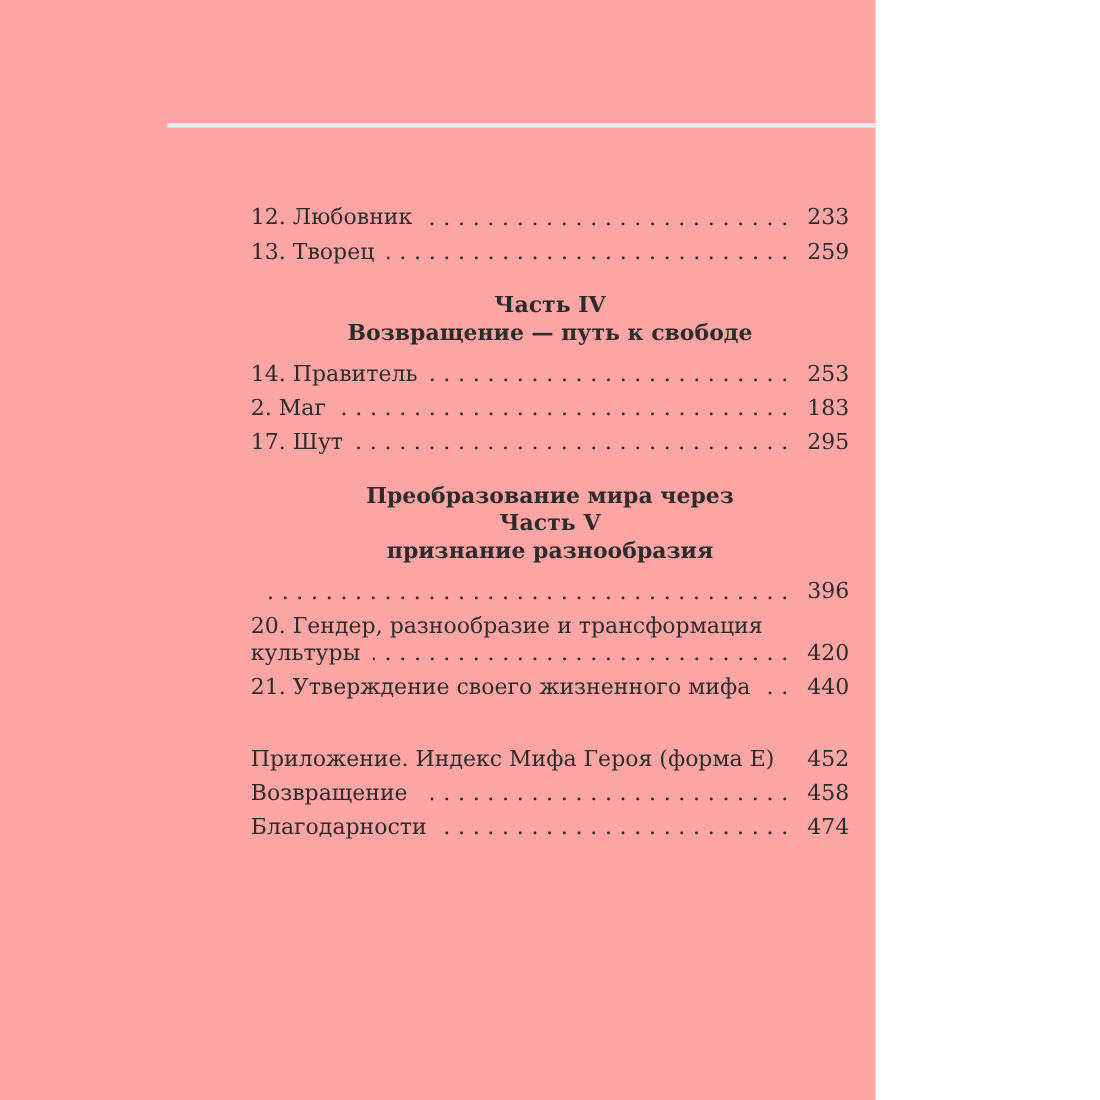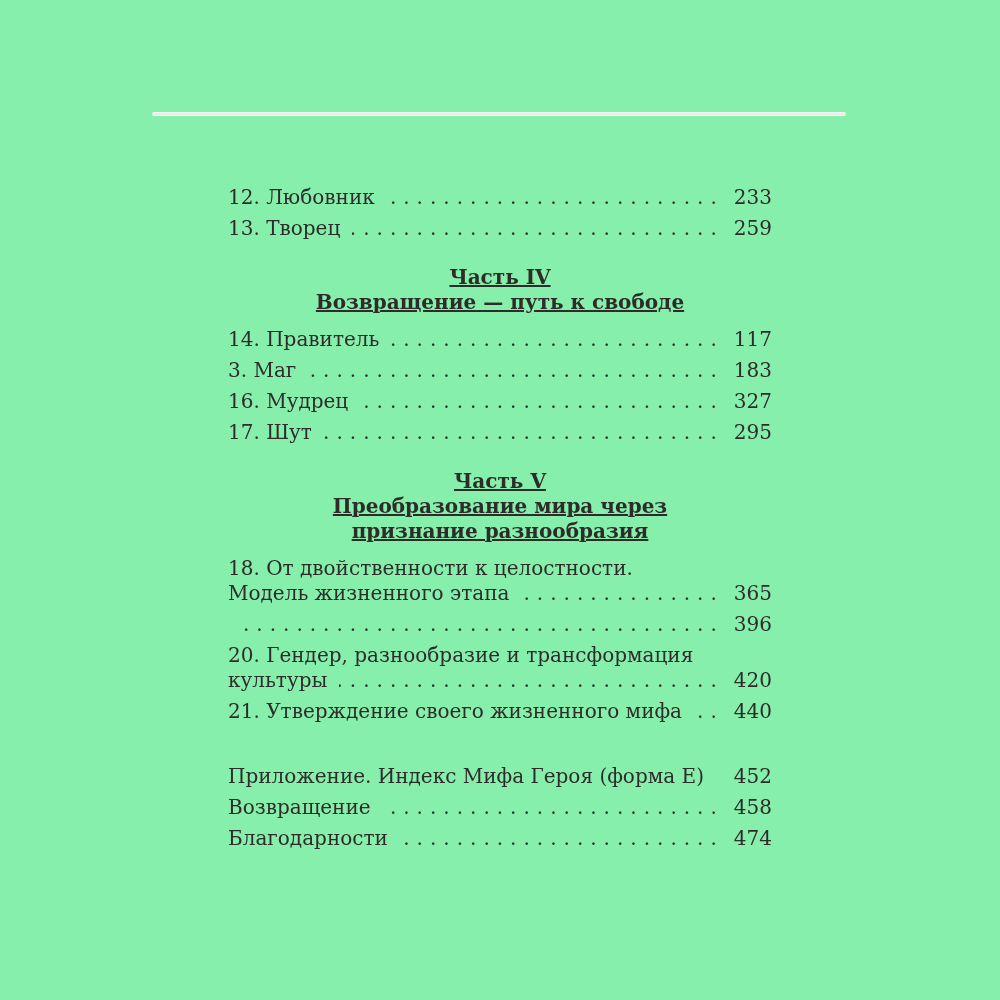--- a/index.html
+++ b/index.html
@@ -9,9 +9,9 @@
   }
   .page {
     position: relative;
-    width: 1000px;
+    width: 796px;
     height: 1000px;
-    background: #86efac;
+    background: #fca5a5;
     font-family: "DejaVu Serif", "Liberation Serif", serif;
     color: #2e2c29;
     overflow: hidden;

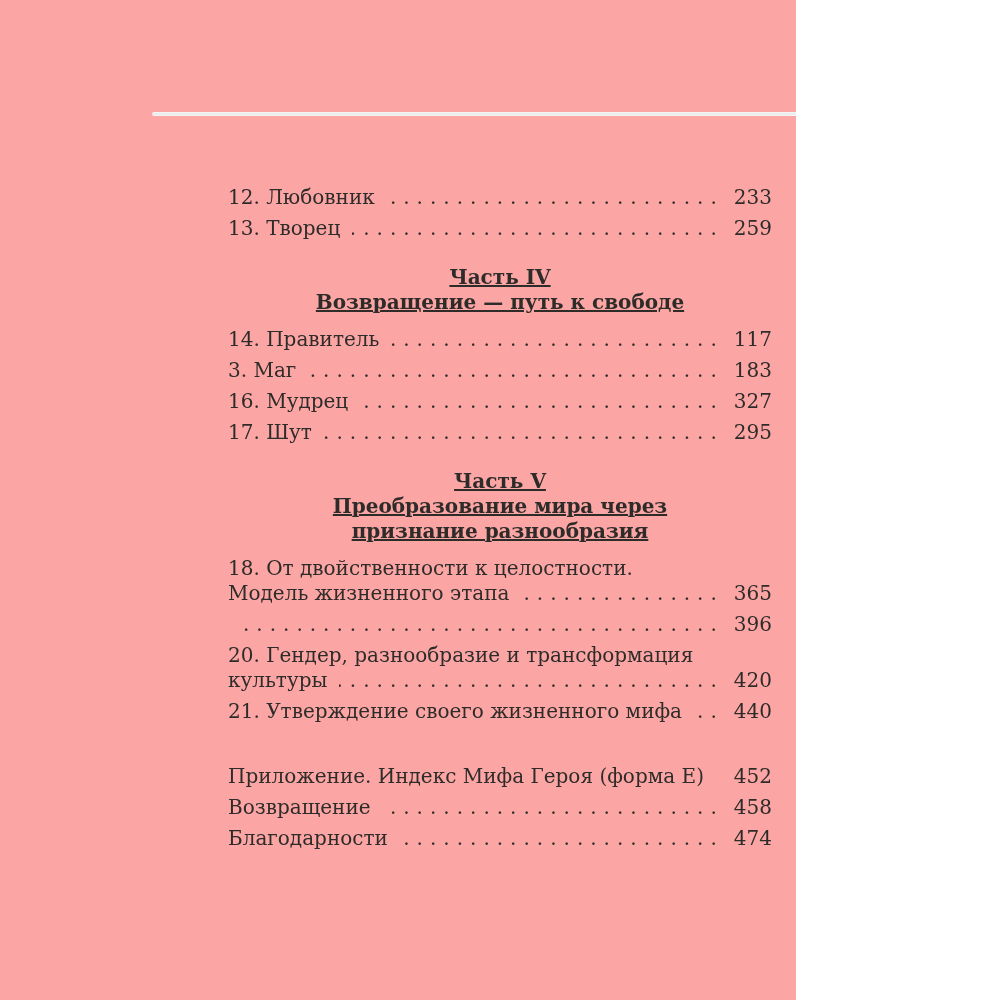--- a/index.html
+++ b/index.html
@@ -39,7 +39,6 @@
     text-align: center;
     font-weight: bold;
     margin-bottom: 12px;
-    text-decoration: underline;
   }
   .part-heading-line { line-height: 25px; }
   .toc-entry { margin-bottom: 6px; }

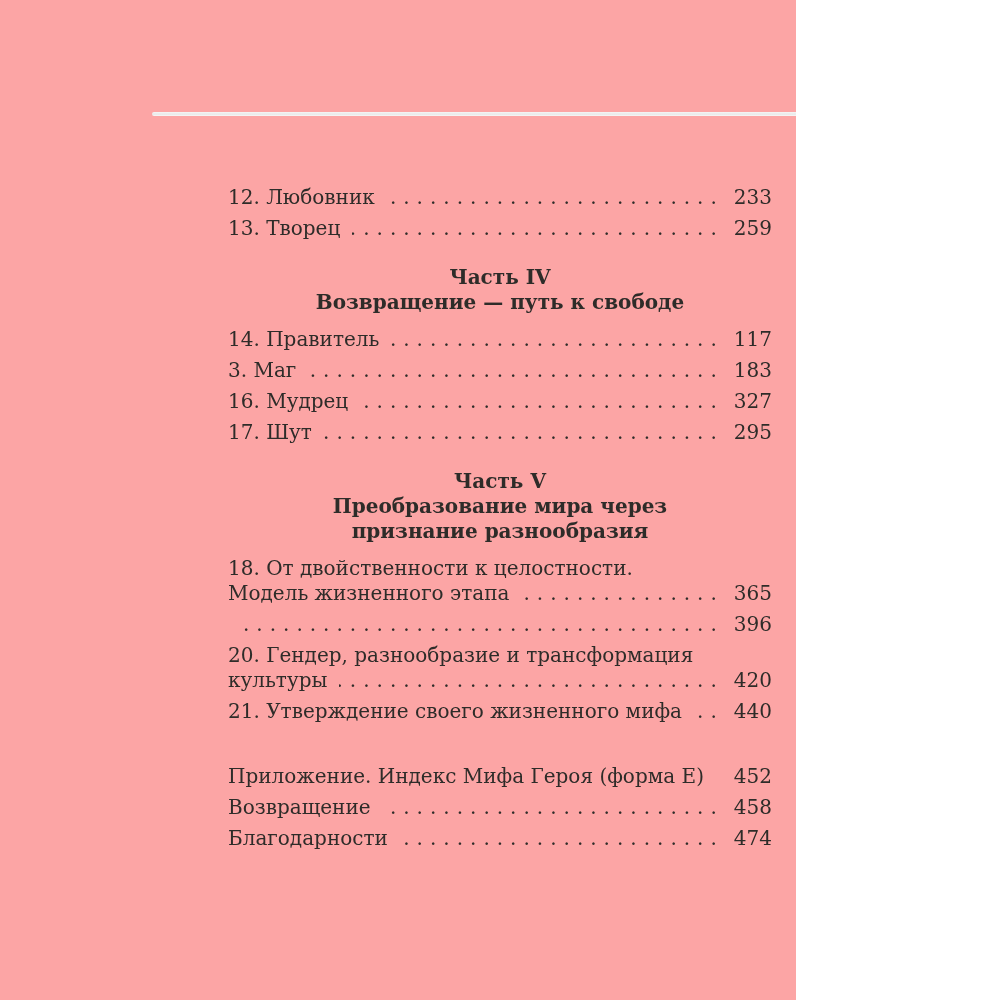--- a/index.html
+++ b/index.html
@@ -100,7 +100,7 @@
           <div class="entry-row">
             <span class="entry-label">14. Правитель</span>
             <span class="dots" aria-hidden="true"></span>
-            <span class="page-num">117</span>
+            <span class="page-num">253</span>
           </div>
         </div>
         <div class="toc-entry">

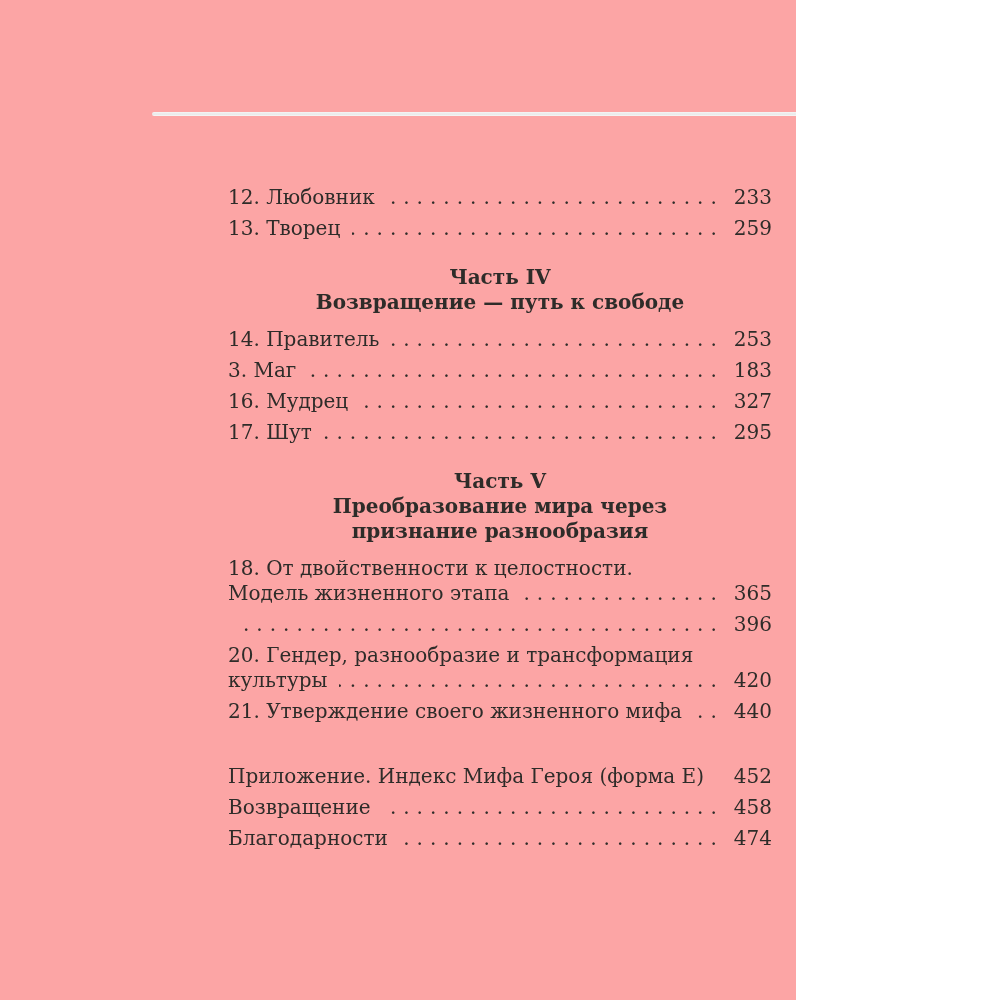--- a/index.html
+++ b/index.html
@@ -105,7 +105,7 @@
         </div>
         <div class="toc-entry">
           <div class="entry-row">
-            <span class="entry-label">3. Маг</span>
+            <span class="entry-label">2. Маг</span>
             <span class="dots" aria-hidden="true"></span>
             <span class="page-num">183</span>
           </div>

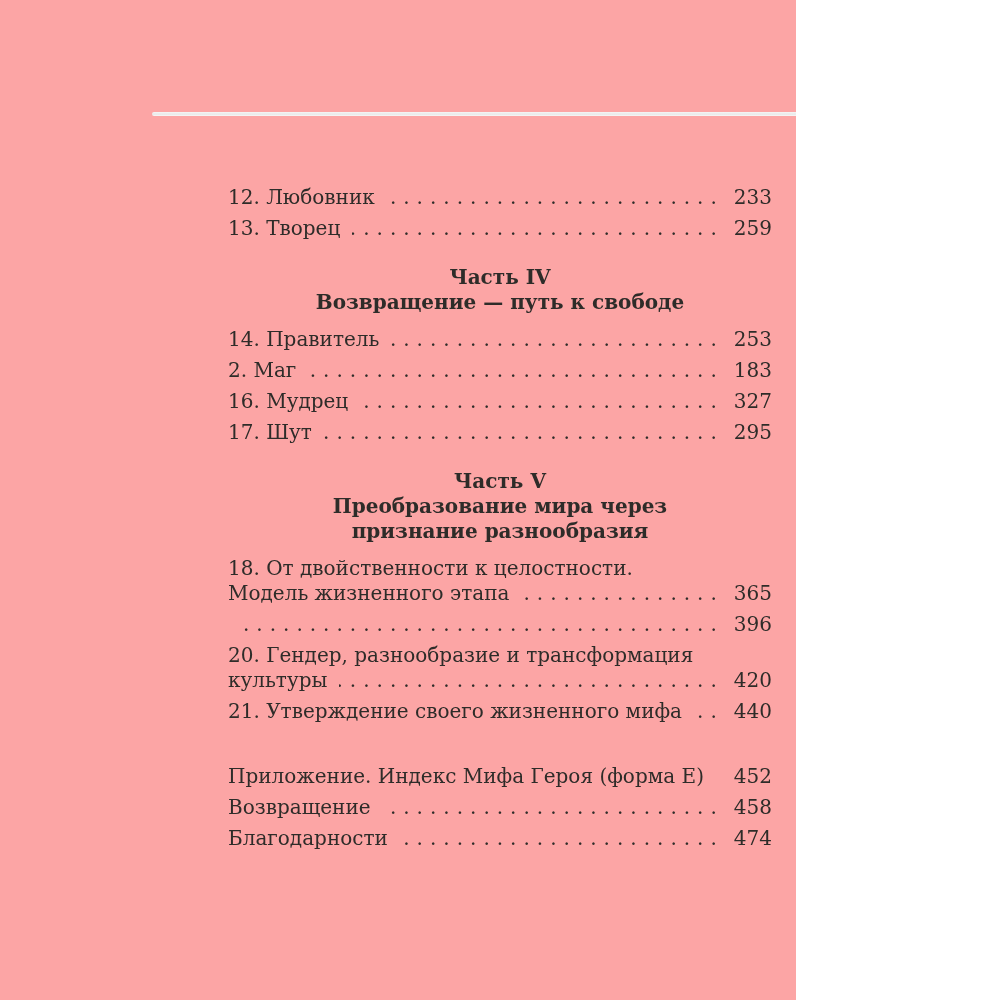--- a/index.html
+++ b/index.html
@@ -112,13 +112,6 @@
         </div>
         <div class="toc-entry">
           <div class="entry-row">
-            <span class="entry-label">16. Мудрец</span>
-            <span class="dots" aria-hidden="true"></span>
-            <span class="page-num">327</span>
-          </div>
-        </div>
-        <div class="toc-entry">
-          <div class="entry-row">
             <span class="entry-label">17. Шут</span>
             <span class="dots" aria-hidden="true"></span>
             <span class="page-num">295</span>

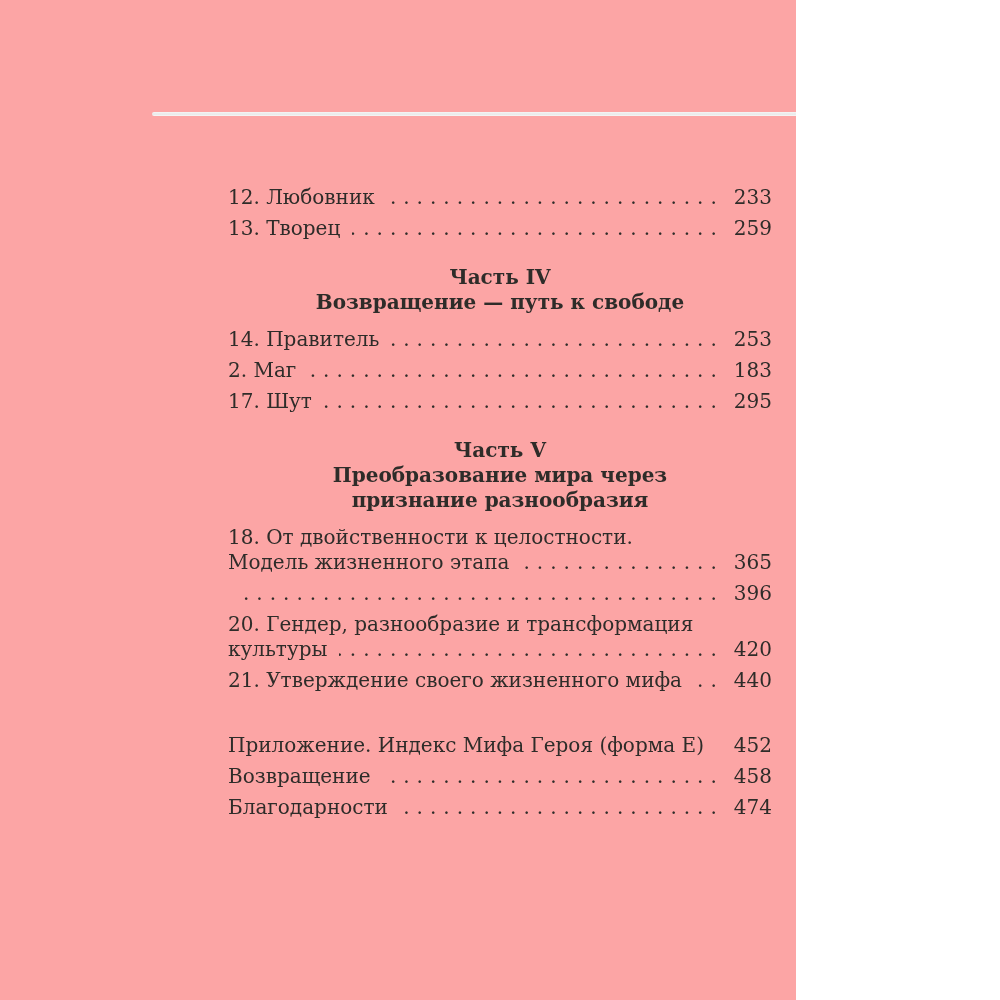--- a/index.html
+++ b/index.html
@@ -120,8 +120,8 @@
       </div>
       <div class="toc-section with-heading">
         <div class="part-heading">
+          <div class="part-heading-line">Преобразование мира через</div>
           <div class="part-heading-line">Часть V</div>
-          <div class="part-heading-line">Преобразование мира через</div>
           <div class="part-heading-line">признание разнообразия</div>
         </div>
         <div class="toc-entry">

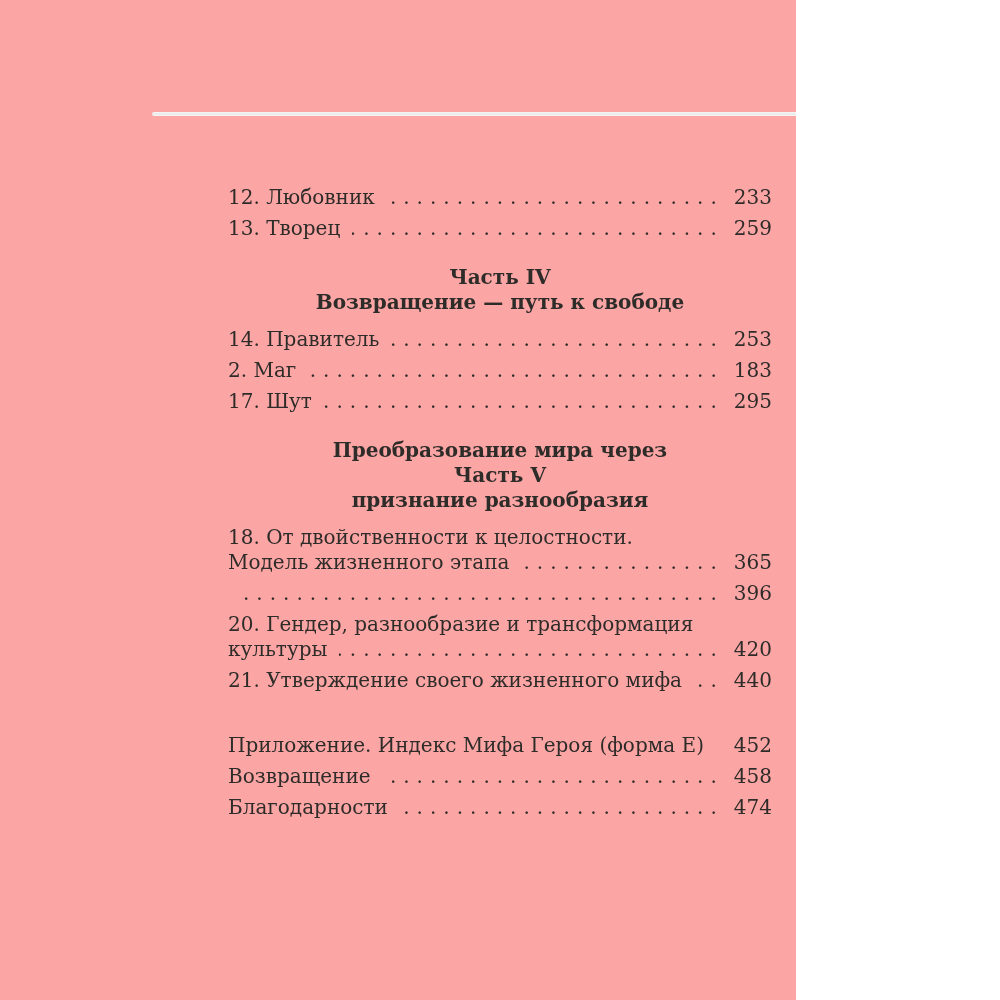--- a/index.html
+++ b/index.html
@@ -125,14 +125,6 @@
           <div class="part-heading-line">признание разнообразия</div>
         </div>
         <div class="toc-entry">
-          <div class="entry-line">18. От двойственности к целостности.</div>
-          <div class="entry-row">
-            <span class="entry-label">Модель жизненного этапа</span>
-            <span class="dots" aria-hidden="true"></span>
-            <span class="page-num">365</span>
-          </div>
-        </div>
-        <div class="toc-entry">
           <div class="entry-row">
             <span class="dots" aria-hidden="true"></span>
             <span class="page-num">396</span>

